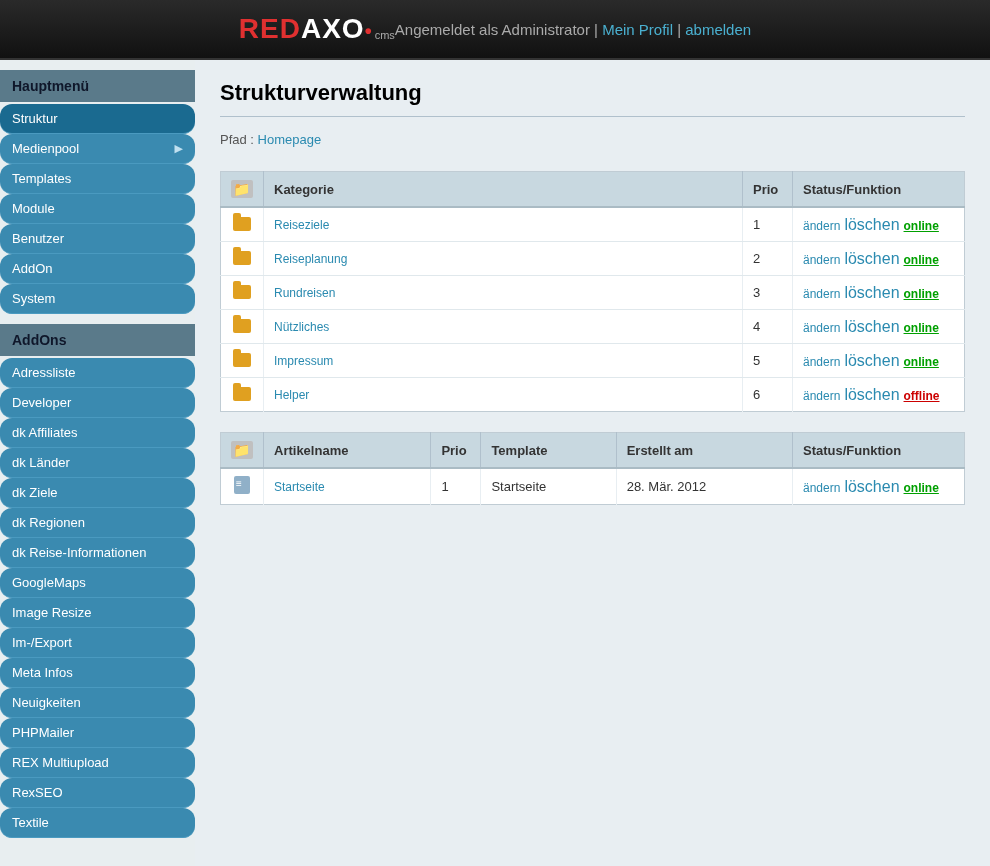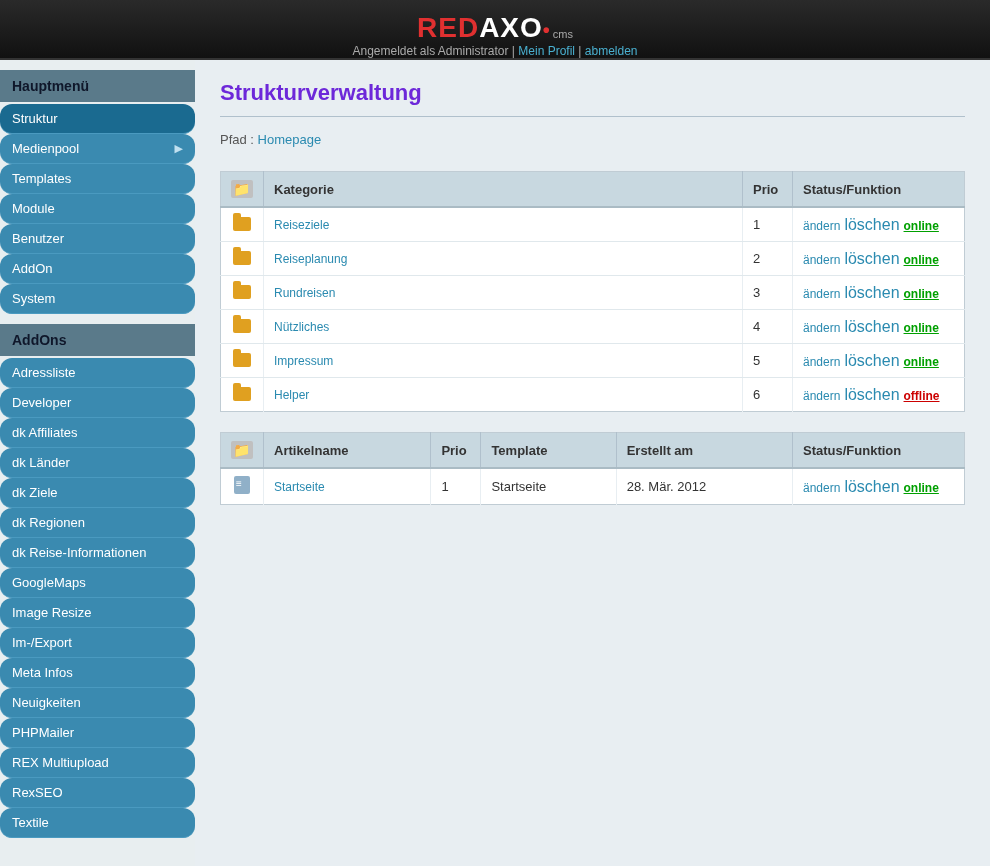--- a/index.html
+++ b/index.html
@@ -12,10 +12,9 @@
       height: 60px;
       display: flex;
       align-items: center;
-      justify-content: flex-end;
+      justify-content: center;
       padding: 0 12px;
       border-bottom: 2px solid #333;
-      flex-direction: column;
     }
     #logo {
       display: flex;

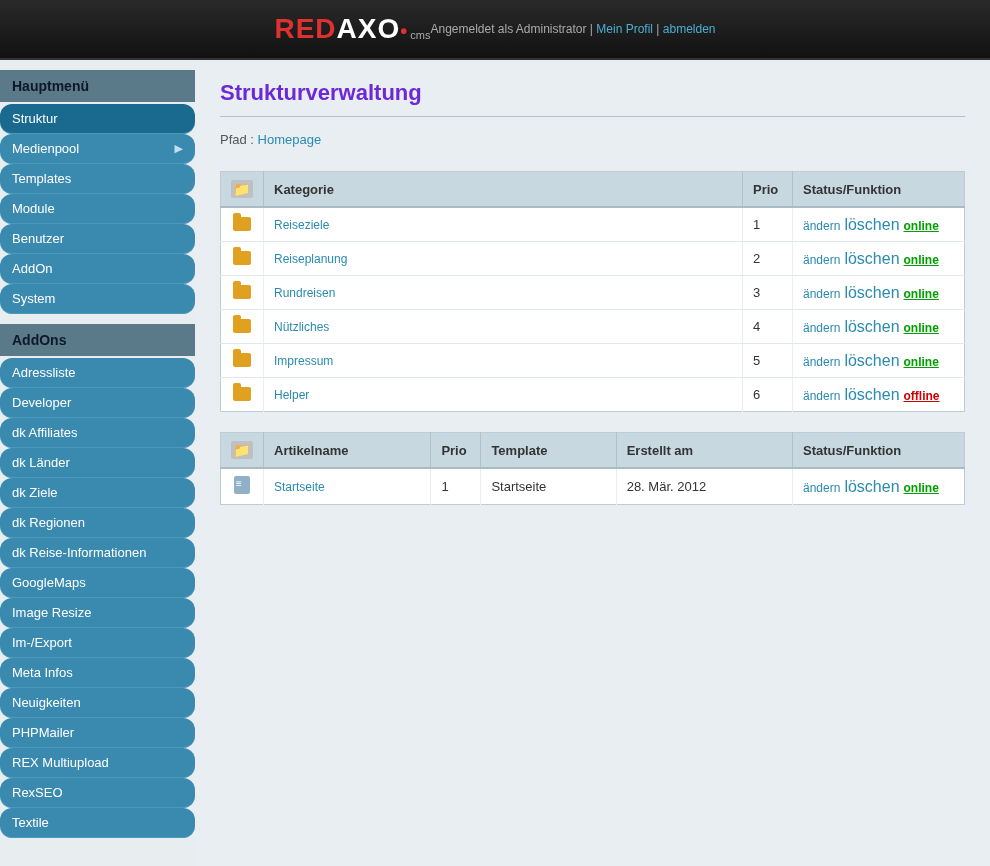--- a/index.html
+++ b/index.html
@@ -37,7 +37,7 @@
     }
     .logo-dot { color: #e03030; font-size: 20px; }
     #header-right {
-      font-size: 12px;
+      font-size: 15px;
       color: #aaa;
     }
     #header-right a { color: #4ab0d0; text-decoration: none; }

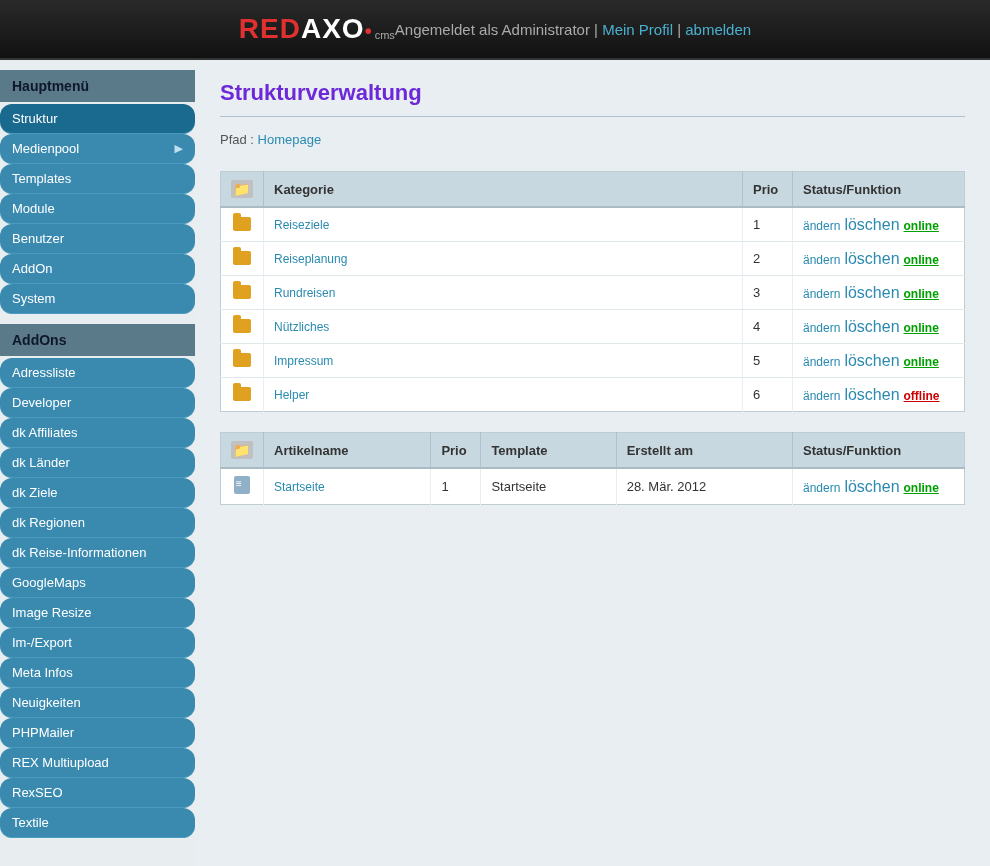--- a/index.html
+++ b/index.html
@@ -92,7 +92,7 @@
     }
     #page-title {
       font-size: 22px;
-      color: #6d28d9;
+      color: #000000;
       font-weight: bold;
       margin-bottom: 15px;
       border-bottom: 1px solid #b0c0cc;

